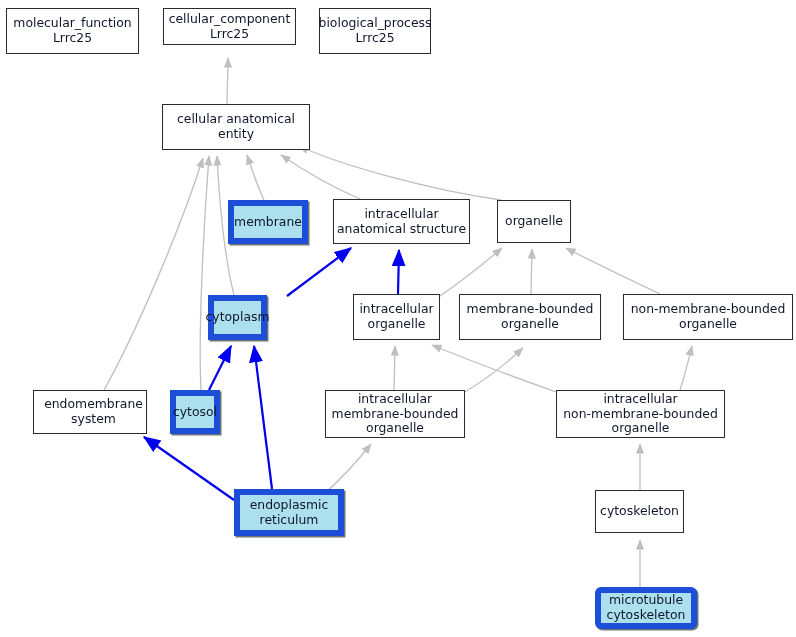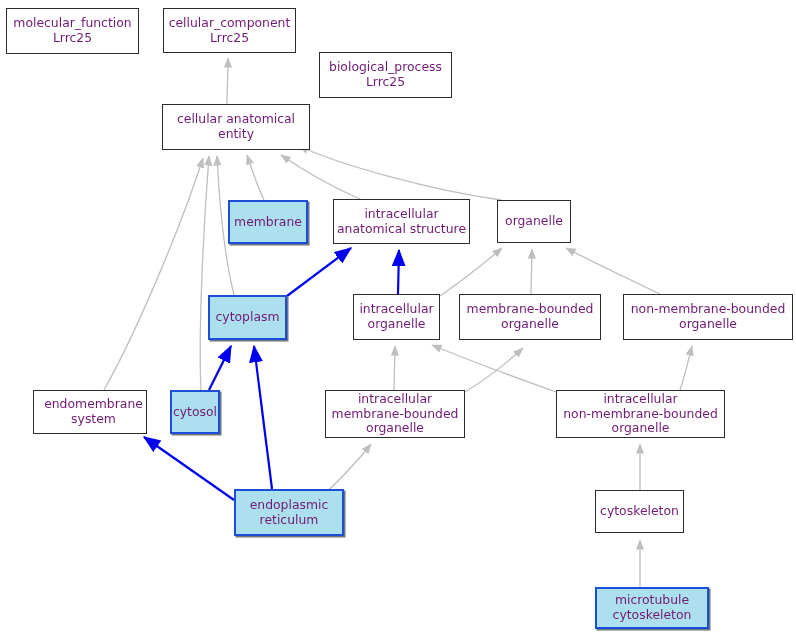--- a/index.html
+++ b/index.html
@@ -26,7 +26,7 @@
     border:1px solid #2b2b2b;
     font-size:12.4px;
     line-height:14.6px;
-    color:#701a75;
+    color:#0f172a;
     letter-spacing:0px;
     white-space:pre-line;
     padding:0 3px;

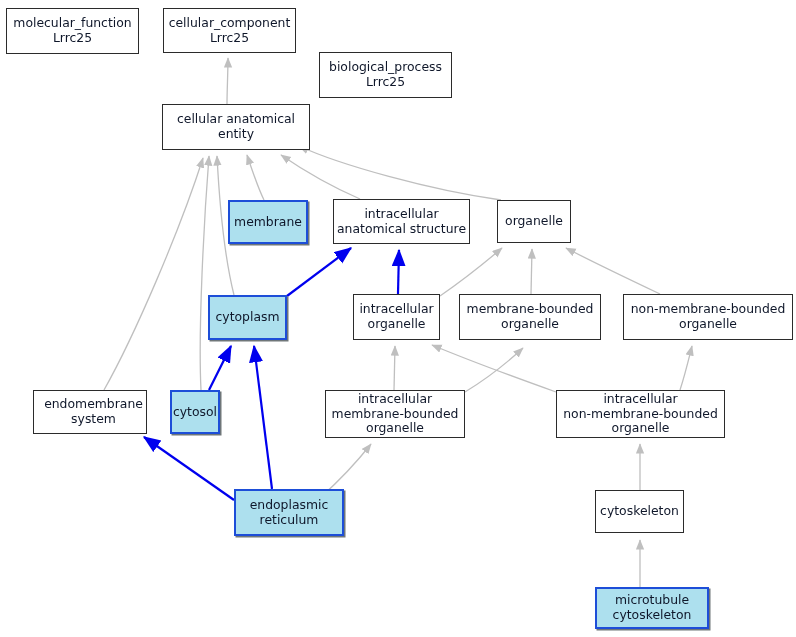--- a/index.html
+++ b/index.html
@@ -82,7 +82,7 @@
   <div id="nodes">
       <div class="node root" style="left: 6px; top: 8px; width: 133px; height: 46px;">molecular_function
 Lrrc25</div>
-      <div class="node root" style="left: 163px; top: 8px; width: 133px; height: 45px;">cellular_component
+      <div class="node root" style="left: 163px; top: 8px; width: 133px; height: 37px;">cellular_component
 Lrrc25</div>
       <div class="node root" style="left: 319px; top: 8px; width: 133px; height: 46px; margin-top: 44px;">biological_process
 Lrrc25</div>

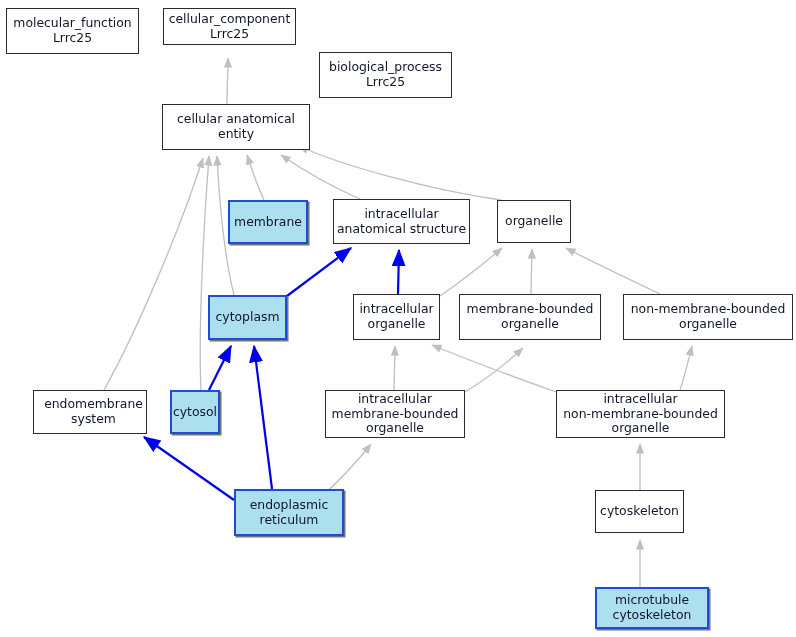--- a/index.html
+++ b/index.html
@@ -84,7 +84,7 @@
 Lrrc25</div>
       <div class="node root" style="left: 163px; top: 8px; width: 133px; height: 37px;">cellular_component
 Lrrc25</div>
-      <div class="node root" style="left: 319px; top: 8px; width: 133px; height: 46px; margin-top: 44px;">biological_process
+      <div class="node root" style="left: 319px; top: 8px; width: 112px; height: 46px;">biological_process
 Lrrc25</div>
       <div class="node" style="left: 162px; top: 104px; width: 148px; height: 46px;">cellular anatomical
 entity</div>

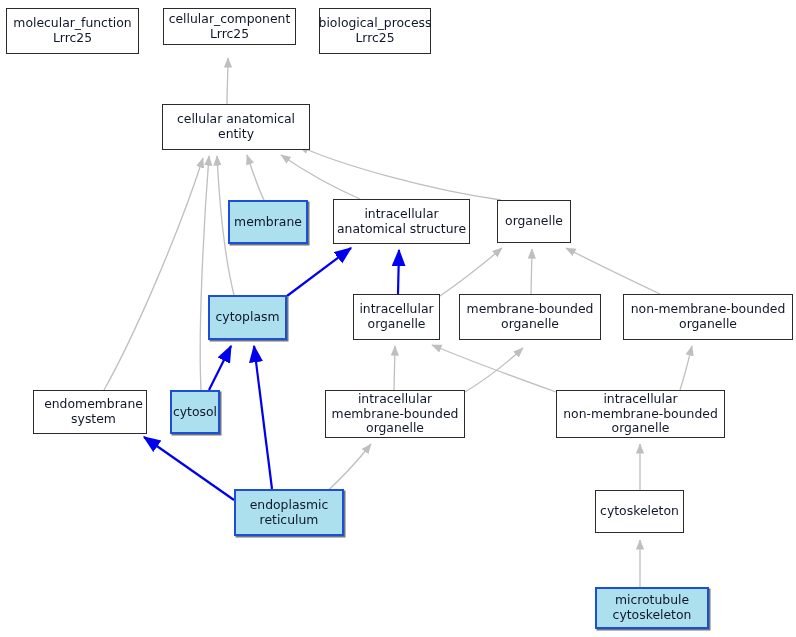--- a/index.html
+++ b/index.html
@@ -34,7 +34,7 @@
   }
   .node.filled{
     background:#ade0ee;
-    border:2px solid #1d4ed8;
+    border:6px solid #1d4ed8;
     box-shadow:1.5px 1.5px 0 0 #6f7679;
   }
   .node.root{

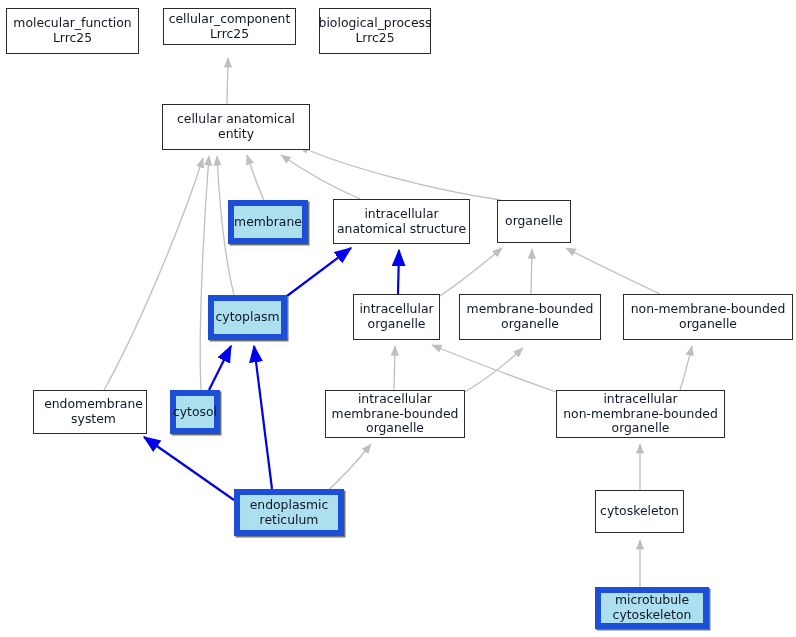--- a/index.html
+++ b/index.html
@@ -92,7 +92,7 @@
       <div class="node" style="left: 333px; top: 199px; width: 137px; height: 45px;">intracellular
 anatomical structure</div>
       <div class="node" style="left: 497px; top: 200px; width: 74px; height: 43px;">organelle</div>
-      <div class="node filled" style="left: 208px; top: 295px; width: 79px; height: 45px;">cytoplasm</div>
+      <div class="node filled" style="left: 208px; top: 295px; width: 59px; height: 45px;">cytoplasm</div>
       <div class="node" style="left: 353px; top: 294px; width: 87px; height: 46px;">intracellular
 organelle</div>
       <div class="node" style="left: 459px; top: 294px; width: 142px; height: 46px;">membrane-bounded

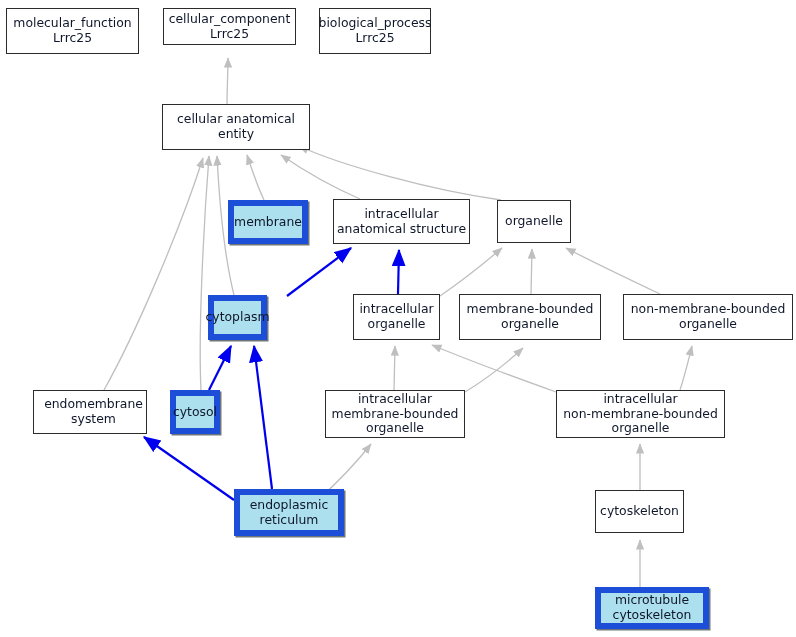--- a/index.html
+++ b/index.html
@@ -111,7 +111,7 @@
       <div class="node filled" style="left: 234px; top: 489px; width: 110px; height: 47px;">endoplasmic
 reticulum</div>
       <div class="node" style="left: 595px; top: 490px; width: 89px; height: 43px;">cytoskeleton</div>
-      <div class="node filled" style="left: 595px; top: 587px; width: 114px; height: 42px;">microtubule
+      <div class="node filled" style="left: 595px; top: 587px; width: 102px; height: 42px; border-radius: 6px;">microtubule
 cytoskeleton</div>
     </div>
 </div>

